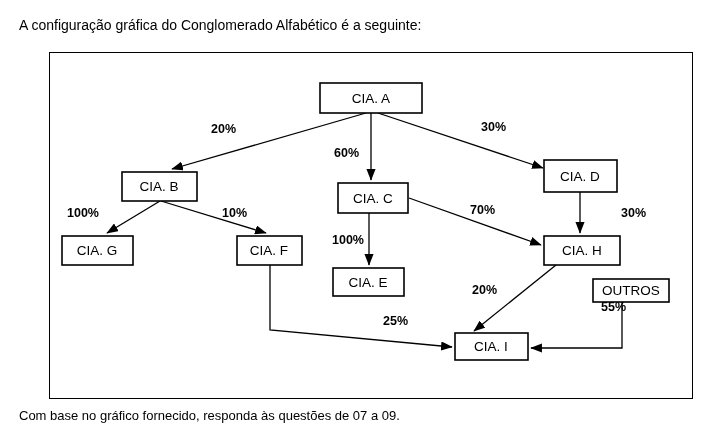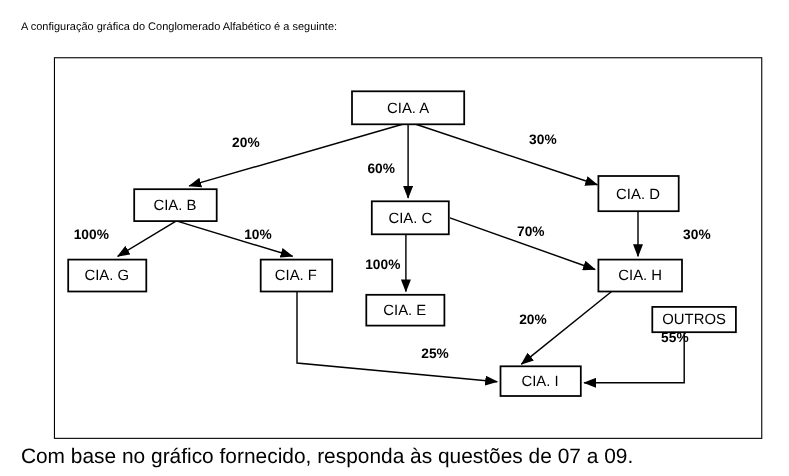--- a/index.html
+++ b/index.html
@@ -19,7 +19,7 @@
     position: absolute;
     left: 19px;
     top: 17px;
-    font-size: 10px;
+    font-size: 14px;
     line-height: 16px;
     white-space: nowrap;
   }

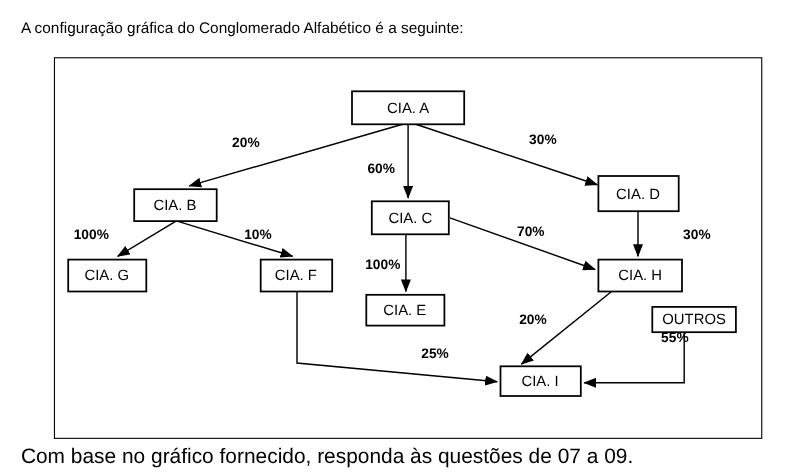--- a/index.html
+++ b/index.html
@@ -27,7 +27,7 @@
     position: absolute;
     left: 19px;
     top: 408px;
-    font-size: 19px;
+    font-size: 13px;
     line-height: 16px;
     white-space: nowrap;
   }

